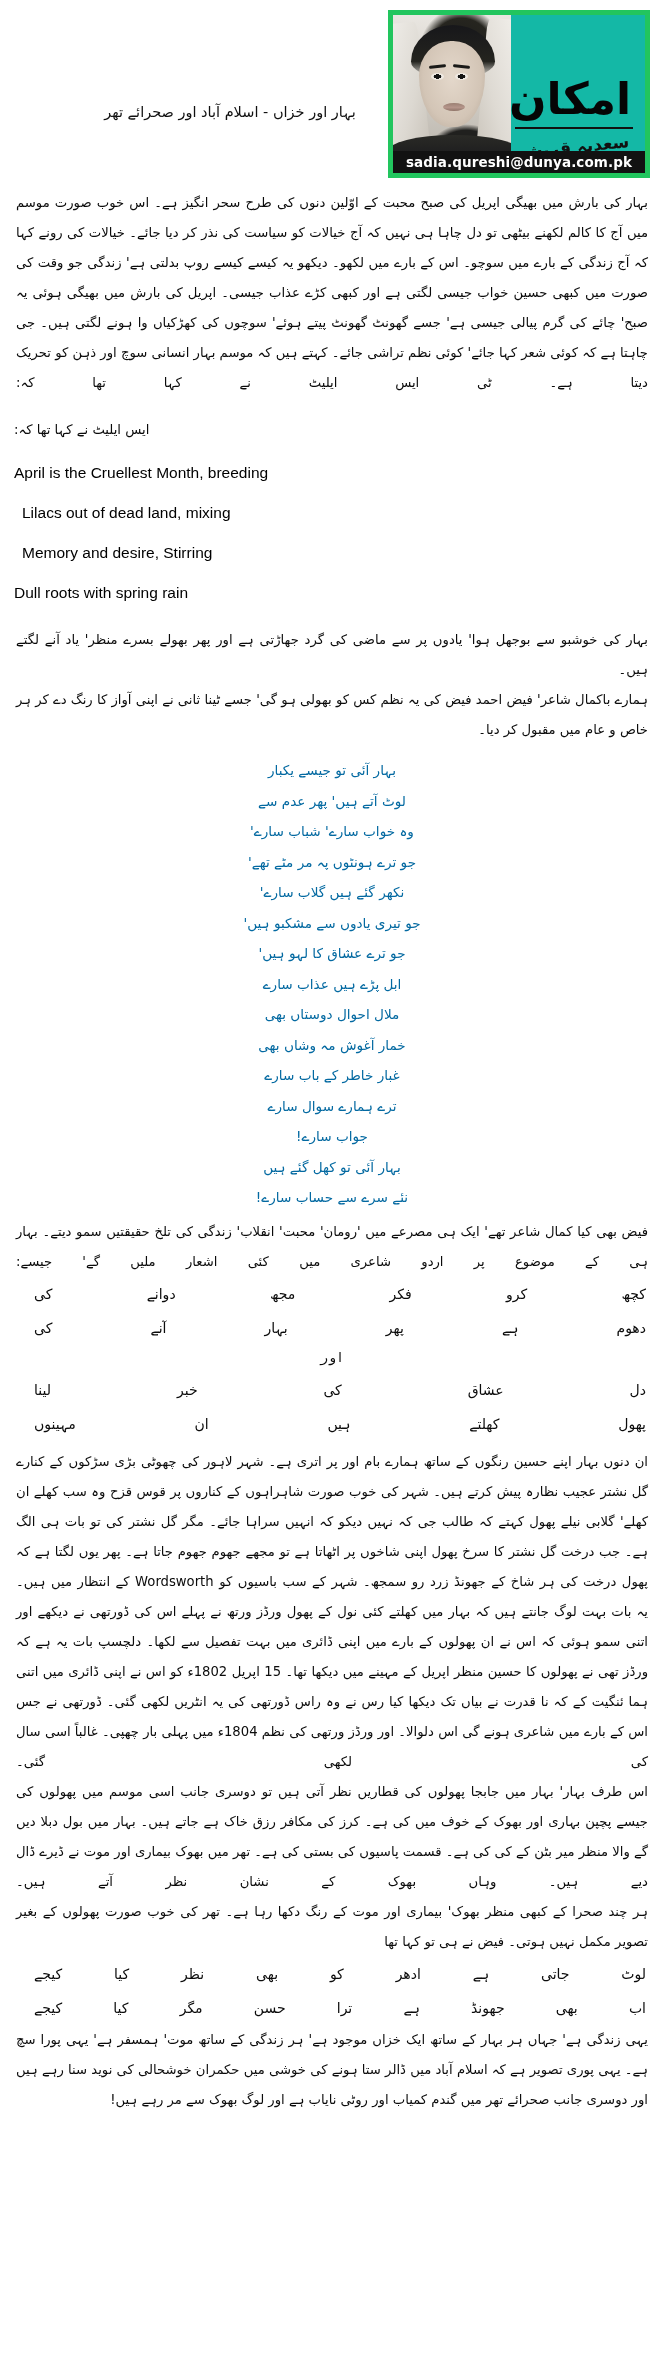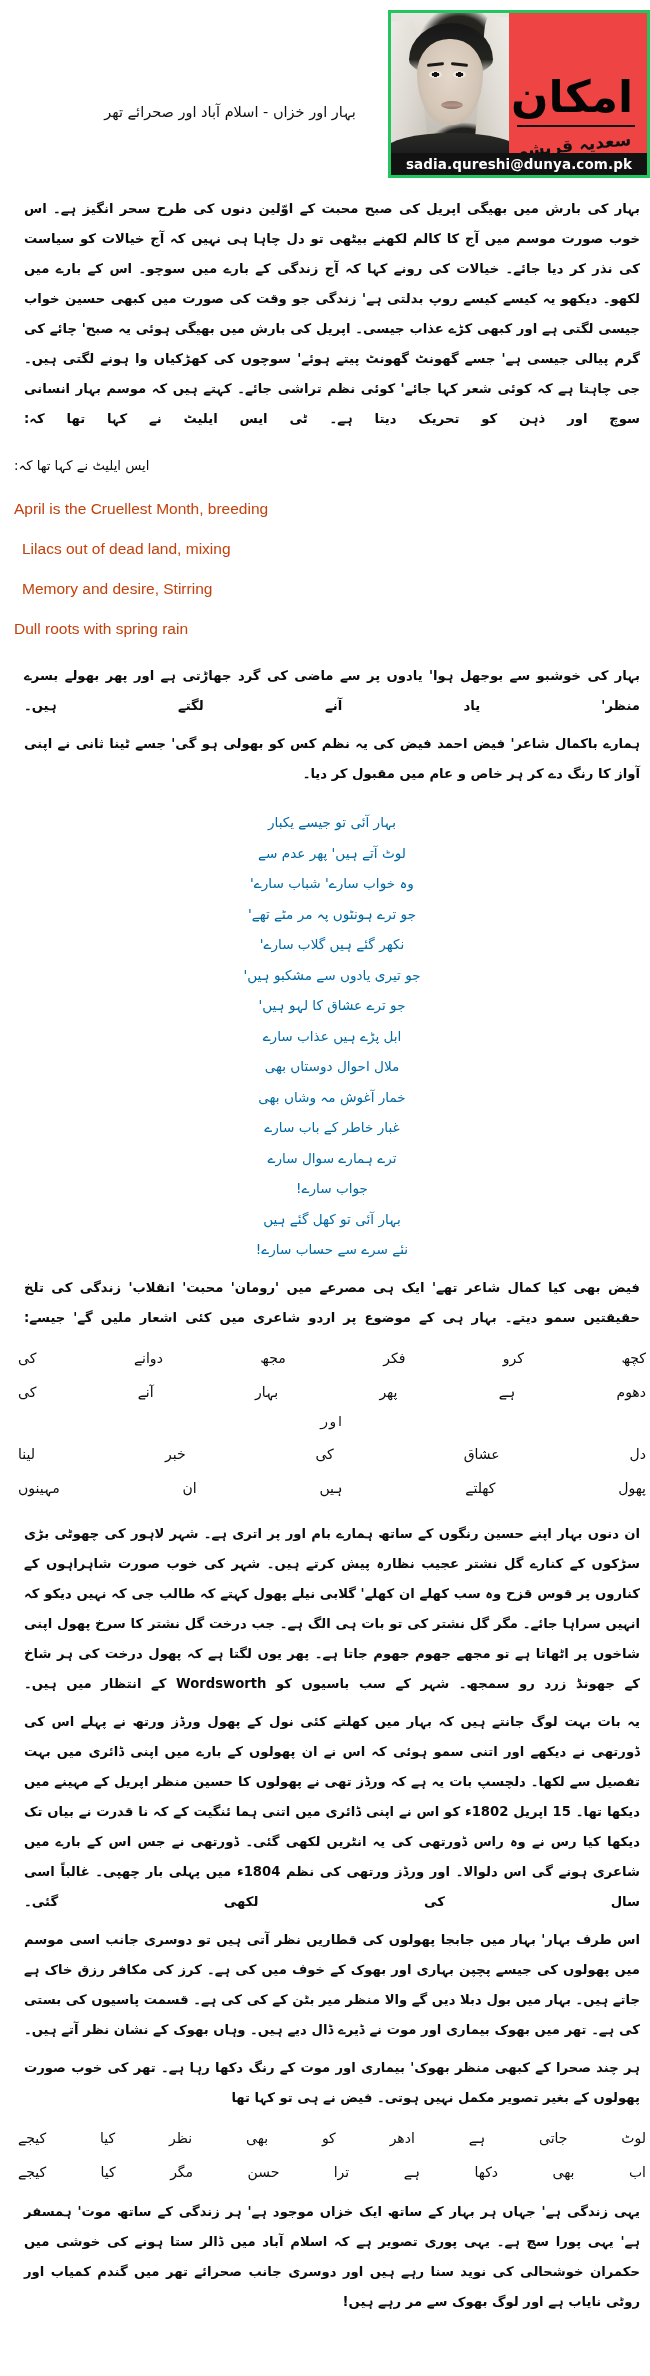--- a/index.html
+++ b/index.html
@@ -39,9 +39,9 @@
     right: 0px;
     width: 262px;
     height: 168px;
-    border: 3px solid #22c55e;
+    border: 5px solid #22c55e;
     box-sizing: border-box;
-    background: #ef4444;
+    background: #14b8a6;
     overflow: hidden;
   }
 

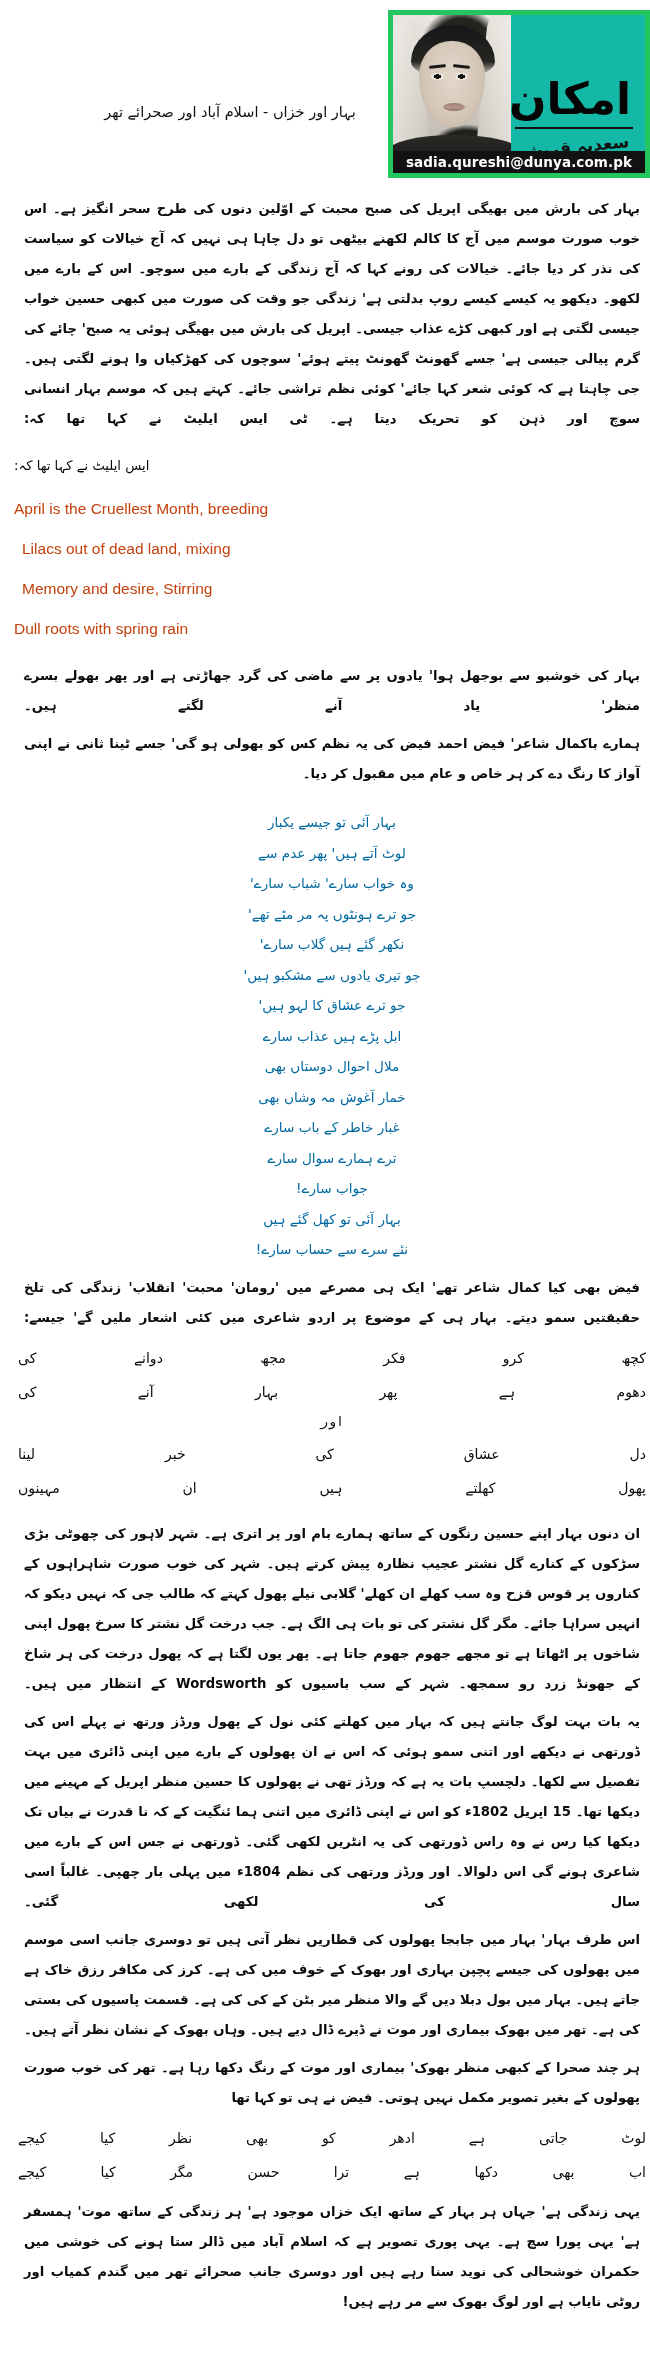--- a/index.html
+++ b/index.html
@@ -212,9 +212,8 @@
     margin: 0;
   }
   .prose p {
-    margin: 8px;
+    margin: 0;
     padding: 0;
-    font-weight: bold;
   }
   .prose p.last { text-align-last: right; }
 

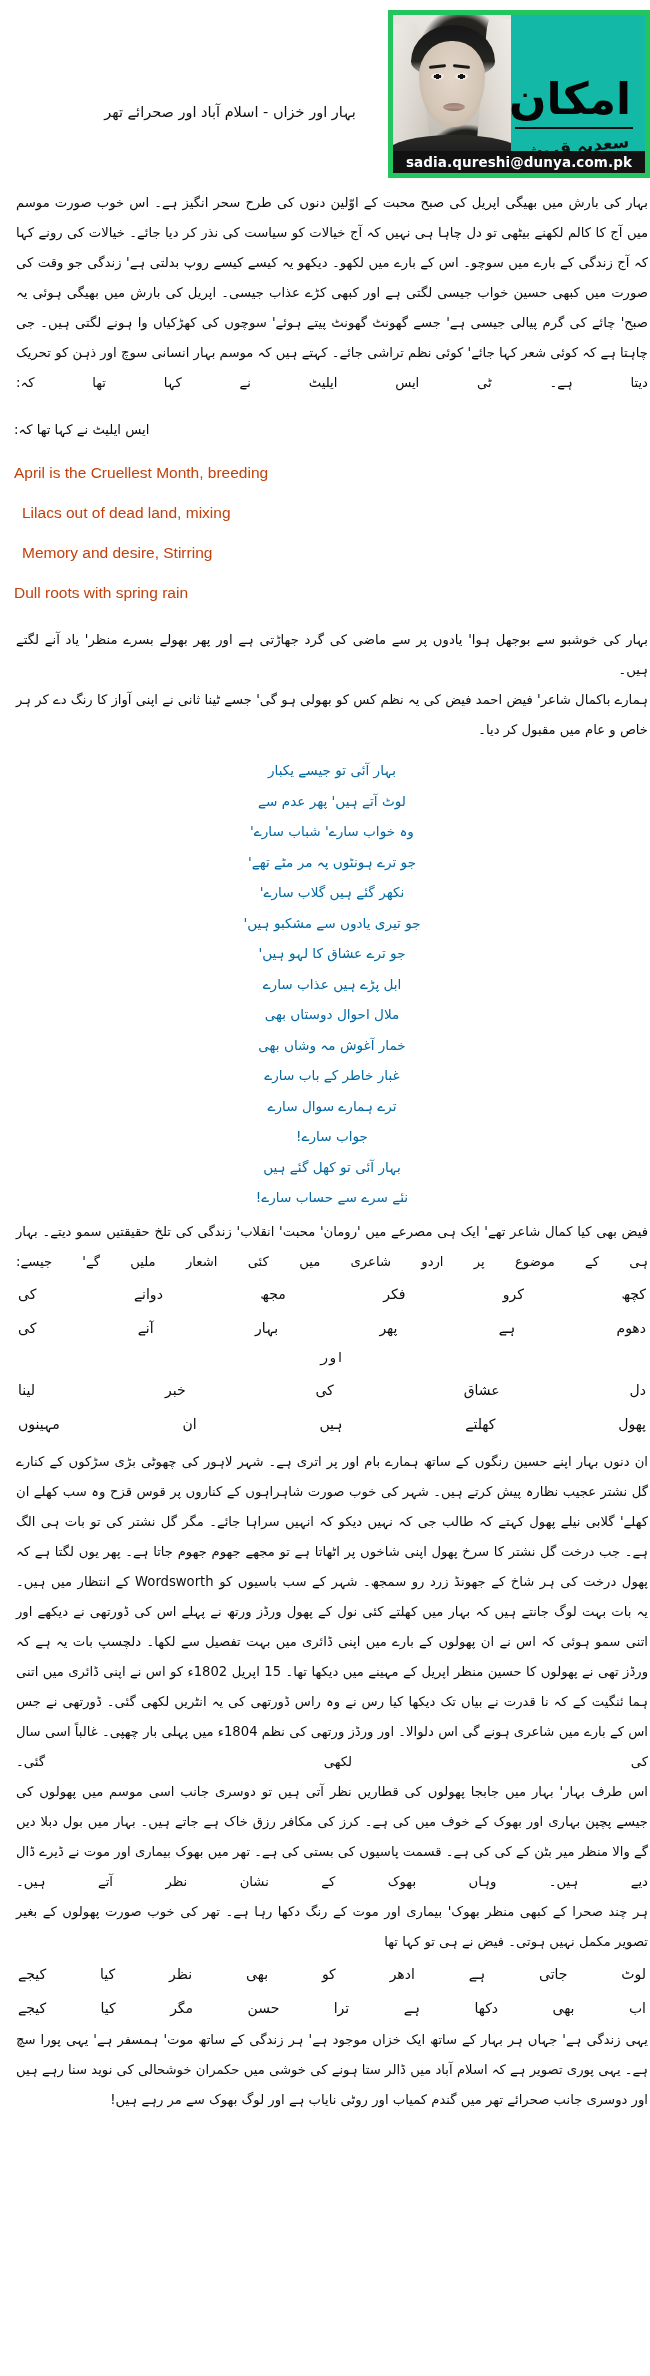--- a/index.html
+++ b/index.html
@@ -236,7 +236,7 @@
     font-family: "Liberation Sans", "DejaVu Sans", sans-serif;
     font-size: 15.5px;
     line-height: 40px;
-    color: #c2410c;
+    color: #000000;
     margin: 0 0 12px 0;
   }
   .en-verse .vline { display: block; }

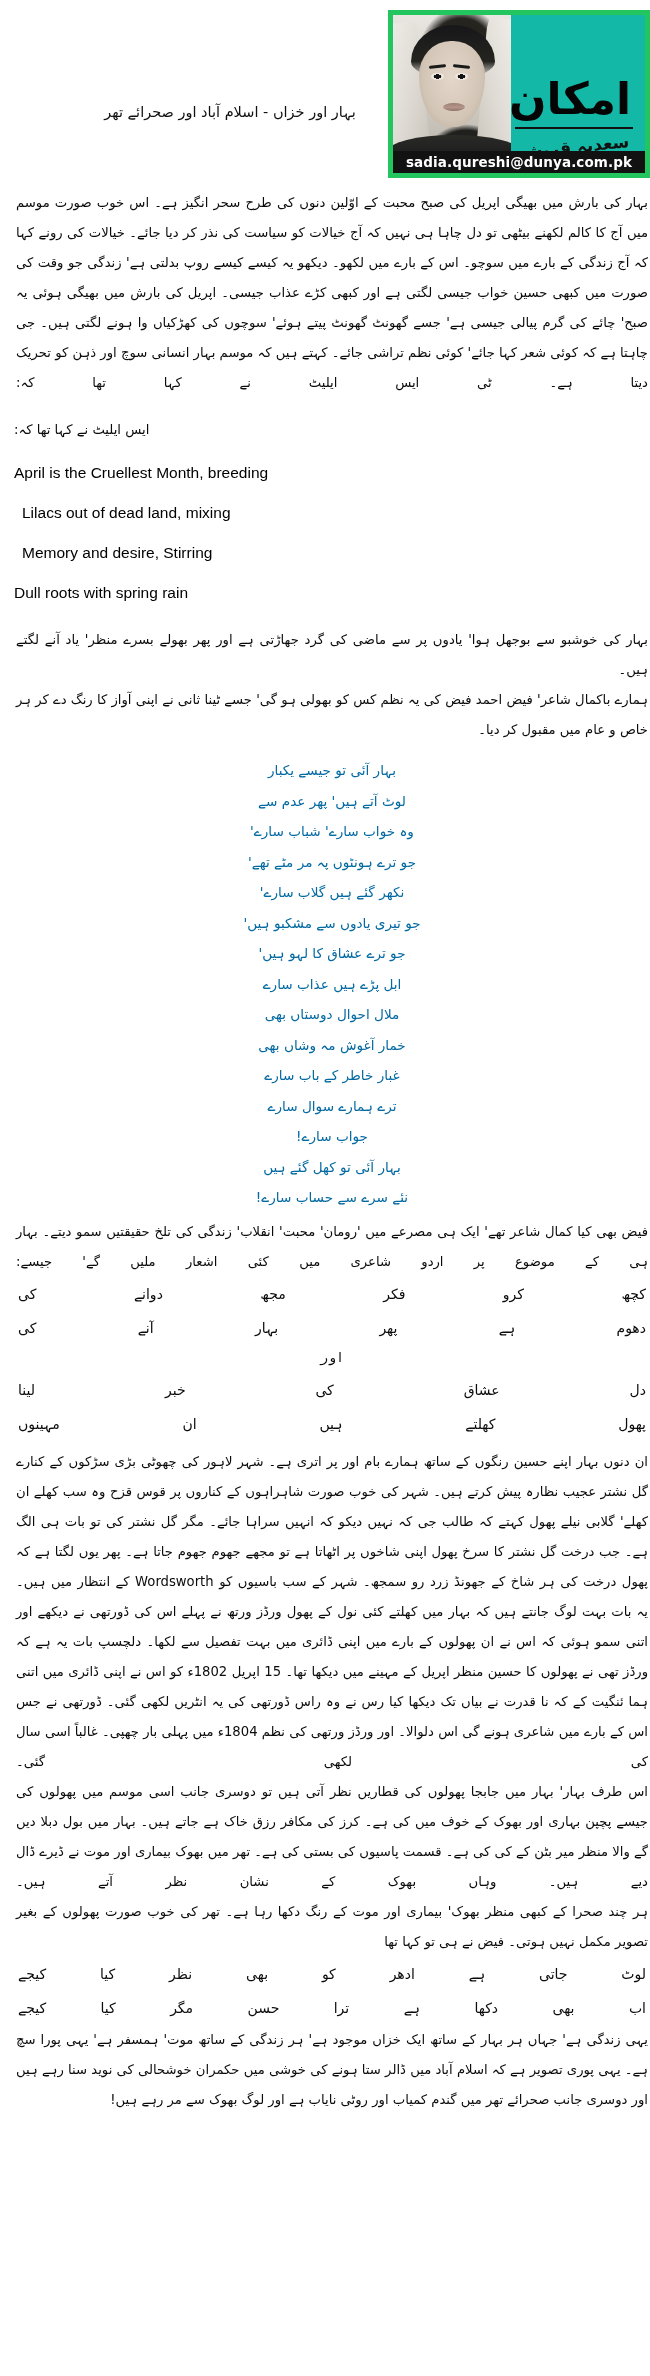--- a/index.html
+++ b/index.html
@@ -269,7 +269,7 @@
     color: #0b0b0b;
     padding: 0 4px;
   }
-  .couplet .tok { white-space: nowrap; }
+  .couplet .tok { white-space: nowrap; margin-left: 16px; }
 
   .conj {
     direction: rtl;

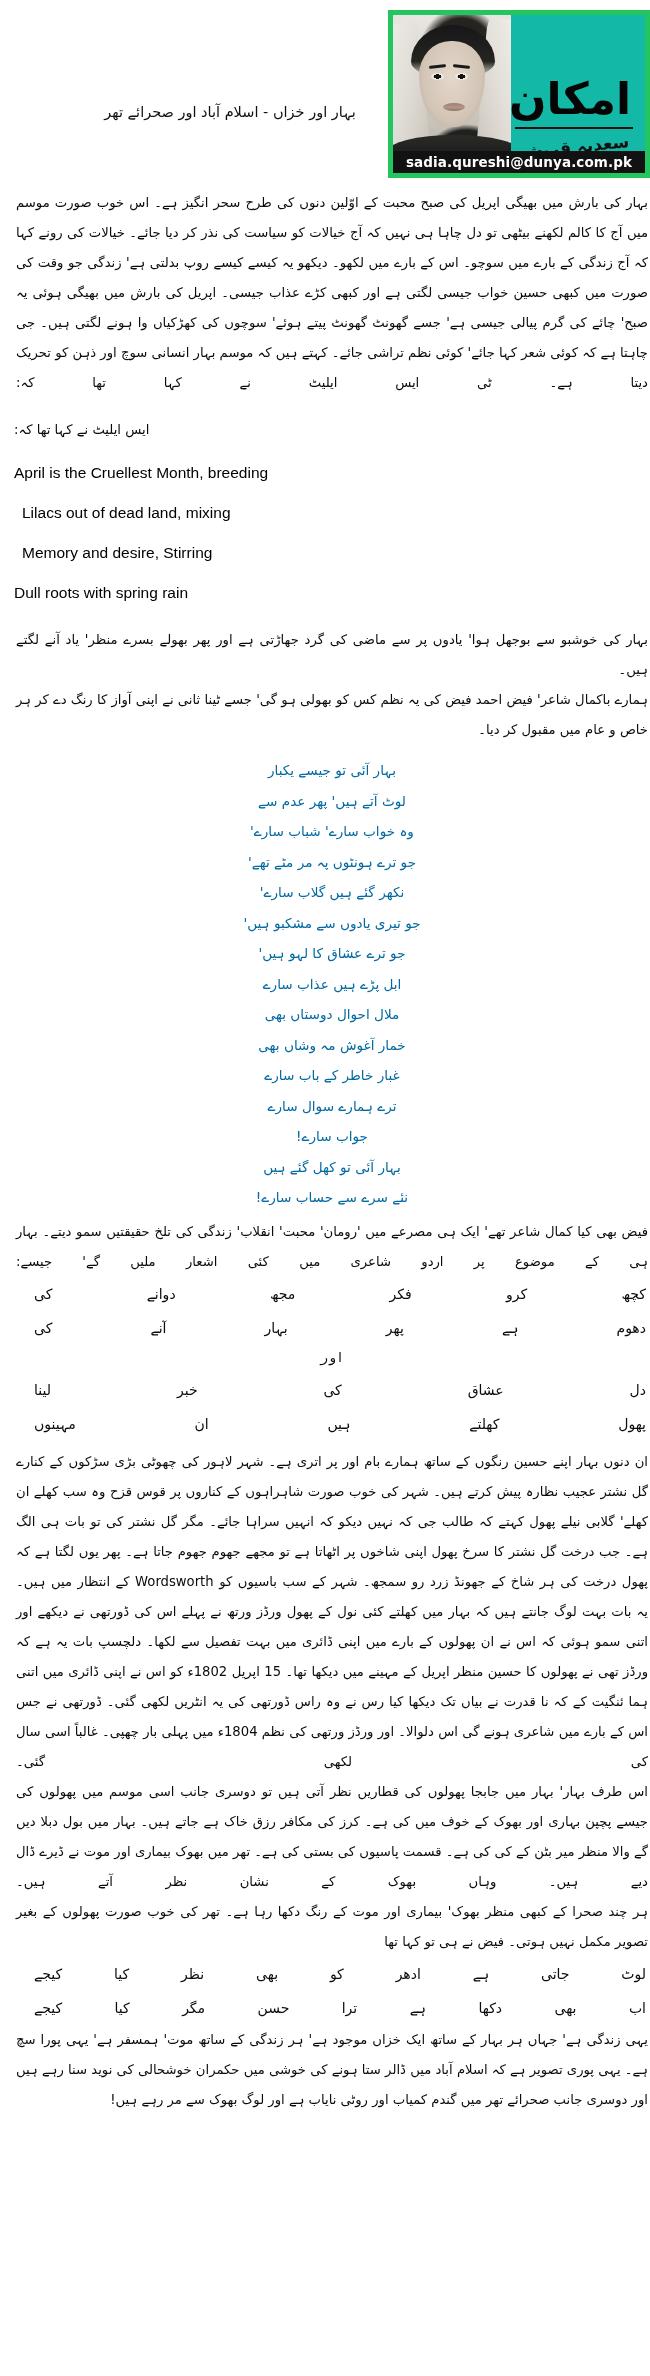--- a/index.html
+++ b/index.html
@@ -419,7 +419,7 @@
   <div class="couplet">
     <span class="tok">اب</span>
     <span class="tok">بھی</span>
-    <span class="tok">دکھا</span>
+    <span class="tok">جھونڈ</span>
     <span class="tok">ہے</span>
     <span class="tok">ترا</span>
     <span class="tok">حسن</span>

